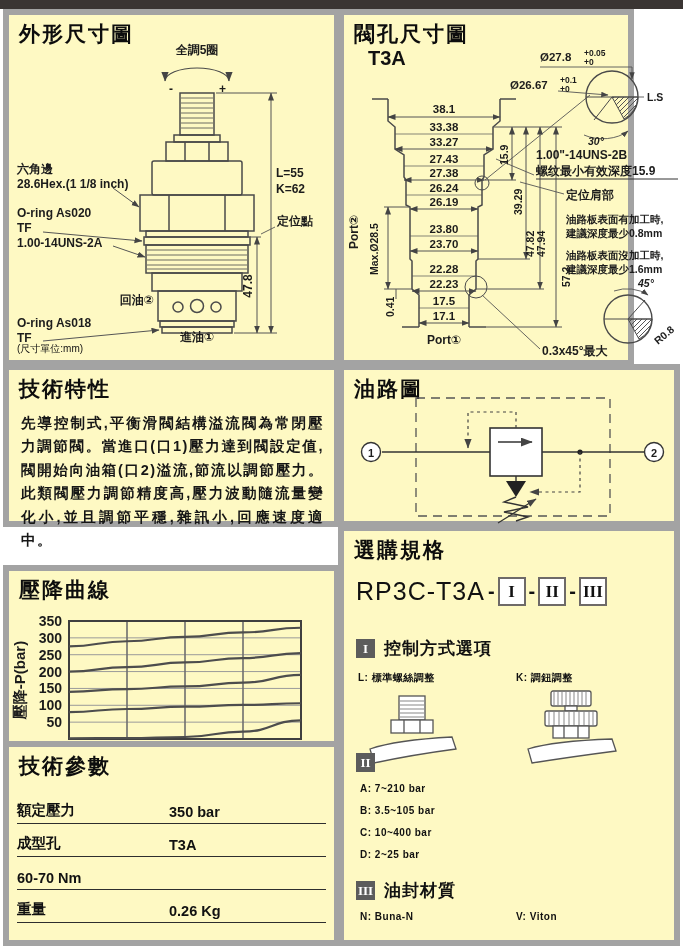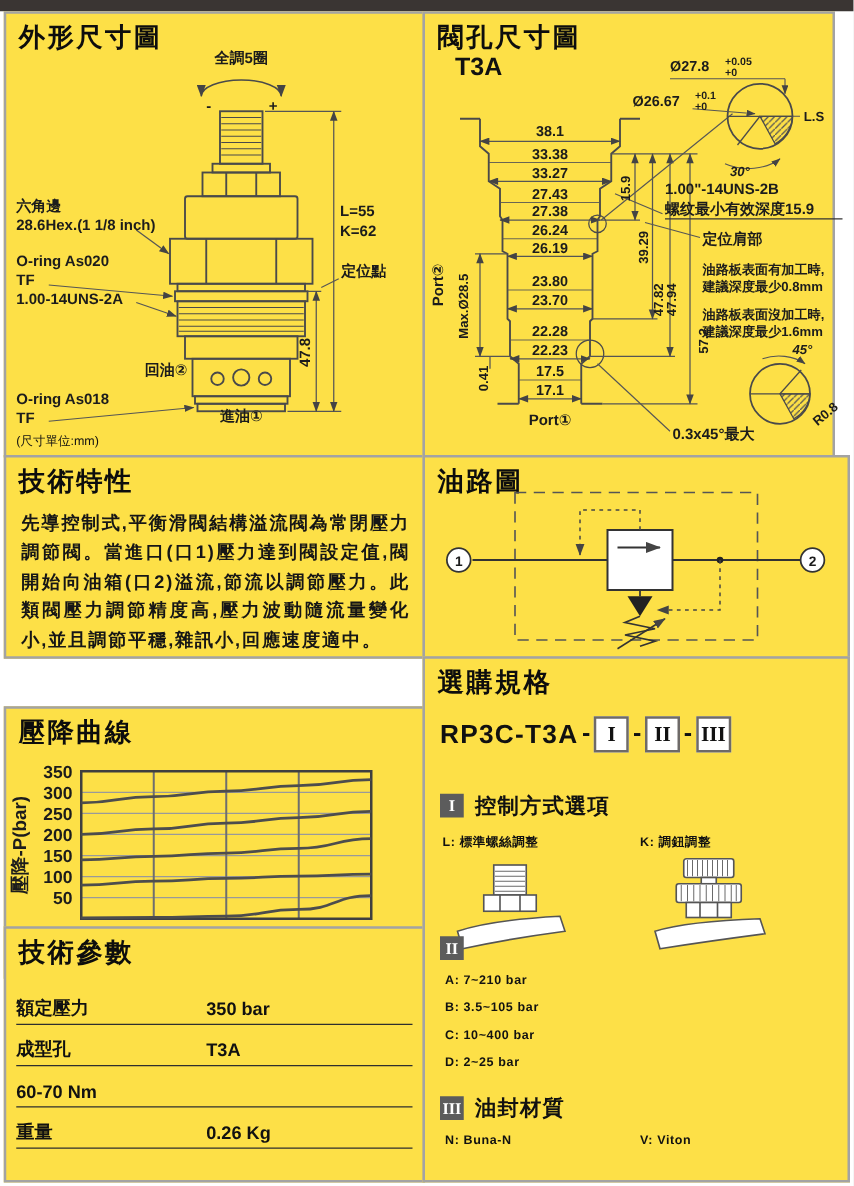--- a/index.html
+++ b/index.html
@@ -6,7 +6,7 @@
   #page{position:relative;width:683px;height:949px;background:#fff;overflow:hidden;
         font-family:"Liberation Sans","DejaVu Sans",sans-serif;color:#111;}
   .topbar{position:absolute;left:0;top:0;width:683px;height:9px;background:#3a3533;}
-  .panel{position:absolute;background:#fde047;border:2px solid #a3a3a3;box-sizing:border-box;}
+  .panel{position:absolute;background:#fef9c3;border:6px solid #a3a3a3;box-sizing:border-box;}
   .ptitle{position:absolute;left:10px;top:5px;font-size:21px;font-weight:bold;letter-spacing:2px;color:#0d0d0d;}
   .sub{position:absolute;font-weight:bold;}
   svg text{fill:#1c1c1c;}

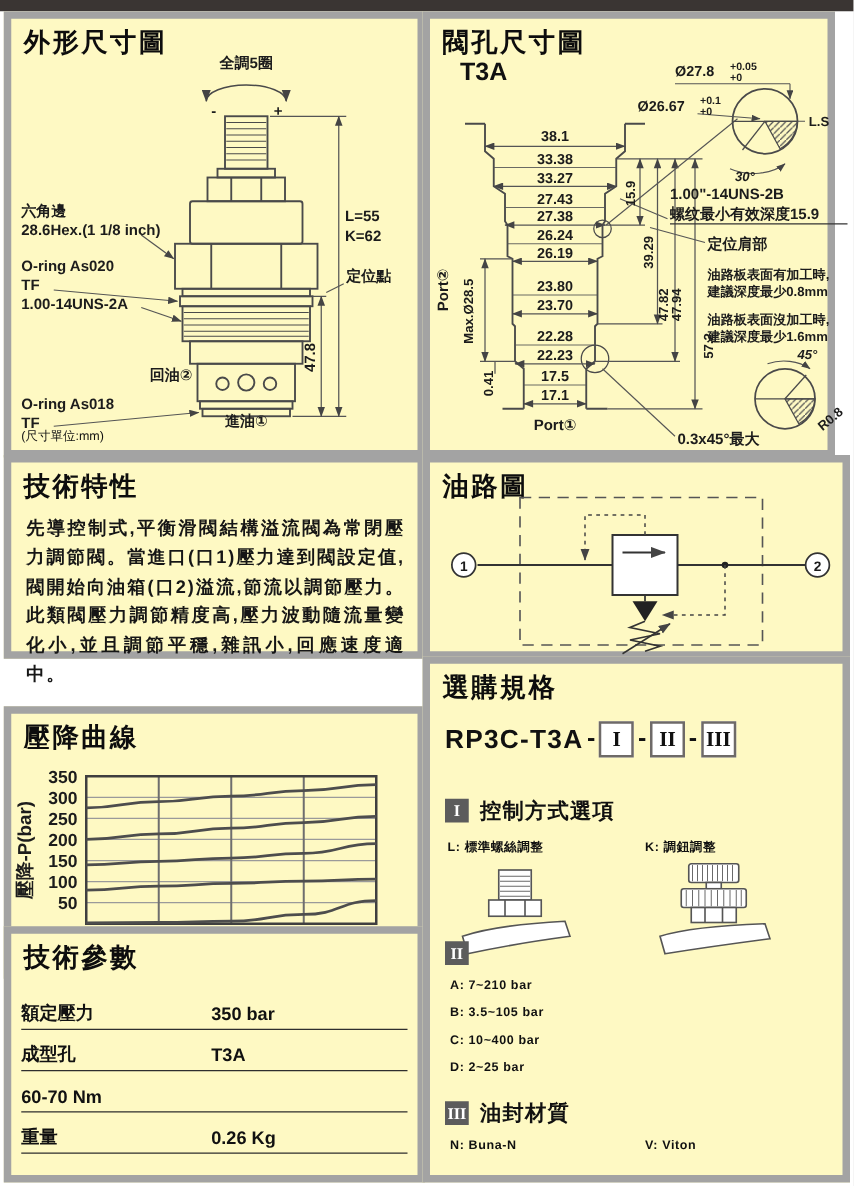--- a/index.html
+++ b/index.html
@@ -127,7 +127,7 @@
     <div class="unitnote">(尺寸單位:mm)</div>
   </div>
 
-  <div class="panel" style="left:338px;top:9px;width:330px;height:357px;">
+  <div class="panel" style="left:338px;top:9px;width:296px;height:357px;">
     <div class="ptitle">閥孔尺寸圖</div>
     <div class="sub" style="left:24px;top:32px;font-size:20px;position:absolute;">T3A</div>
     <svg style="position:absolute;left:0;top:22px;" width="338" height="330" viewBox="0 0 338 330">

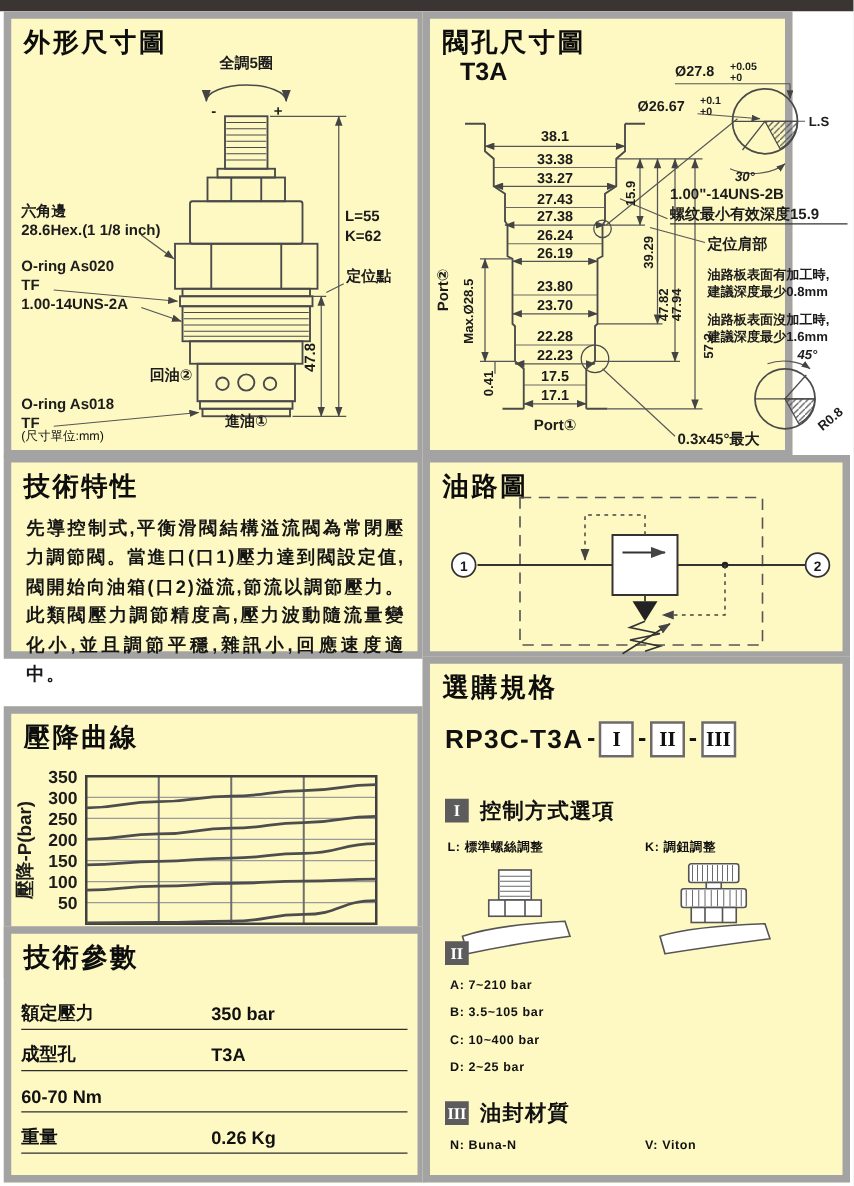--- a/index.html
+++ b/index.html
@@ -19,7 +19,7 @@
   .unitnote{position:absolute;left:8px;bottom:4px;font-size:10px;font-weight:normal;}
   
   .modelrow{position:absolute;left:12px;top:46px;display:flex;align-items:center;}
-  .modelcode{font-size:21px;font-weight:bold;letter-spacing:1px;}
+  .modelcode{font-size:25px;font-weight:normal;letter-spacing:1px;}
   .mdash{font-size:20px;font-weight:bold;margin:0 3px;}
   .numbox{width:24px;height:25px;border:2px solid #6e6a68;display:flex;align-items:center;justify-content:center;
           font-family:"Liberation Serif","DejaVu Serif",serif;font-size:17px;font-weight:bold;background:#fff;}

